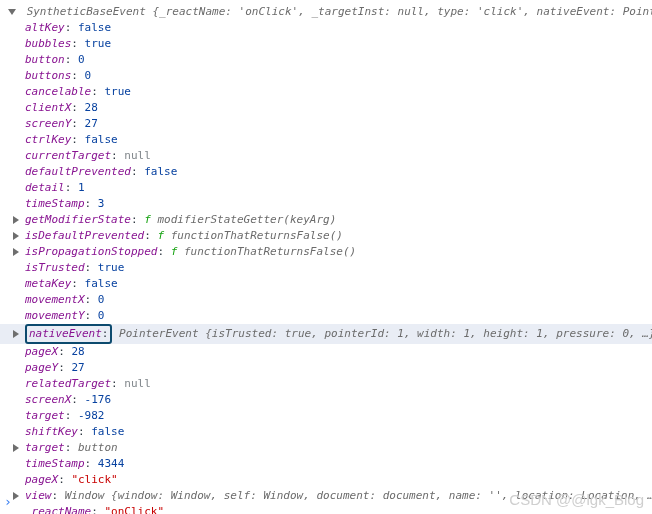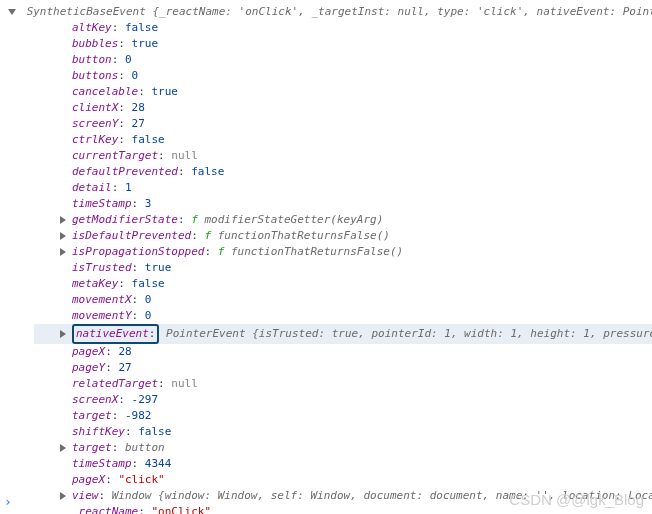--- a/index.html
+++ b/index.html
@@ -20,7 +20,7 @@
     white-space: nowrap;
     padding-left: 8px;
   }
-  .indent1 { padding-left: 38px; margin-left: 34px; }
+  .indent1 { padding-left: 25px; }
   .expander {
     display: inline-block;
     width: 0; height: 0;

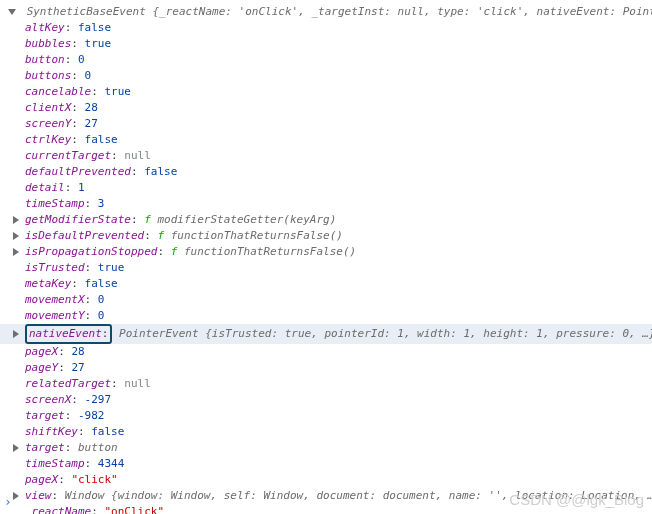--- a/index.html
+++ b/index.html
@@ -106,7 +106,7 @@
 <div class="row indent1"><span class="key">pageX</span>: <span class="val-blue">28</span></div>
 <div class="row indent1"><span class="key">pageY</span>: <span class="val-blue">27</span></div>
 <div class="row indent1"><span class="key">relatedTarget</span>: <span class="val-gray">null</span></div>
-<div class="row indent1"><span class="key">screenX</span>: <span class="val-blue">-297</span></div>
+<div class="row indent1"><span class="key">screenX</span>: <span class="val-blue">-176</span></div>
 <div class="row indent1"><span class="key">target</span>: <span class="val-blue">-982</span></div>
 <div class="row indent1"><span class="key">shiftKey</span>: <span class="val-blue">false</span></div>
 <div class="row indent1"><span class="expander exp-right"></span><span class="key">target</span>: <span class="summary">button</span></div>

